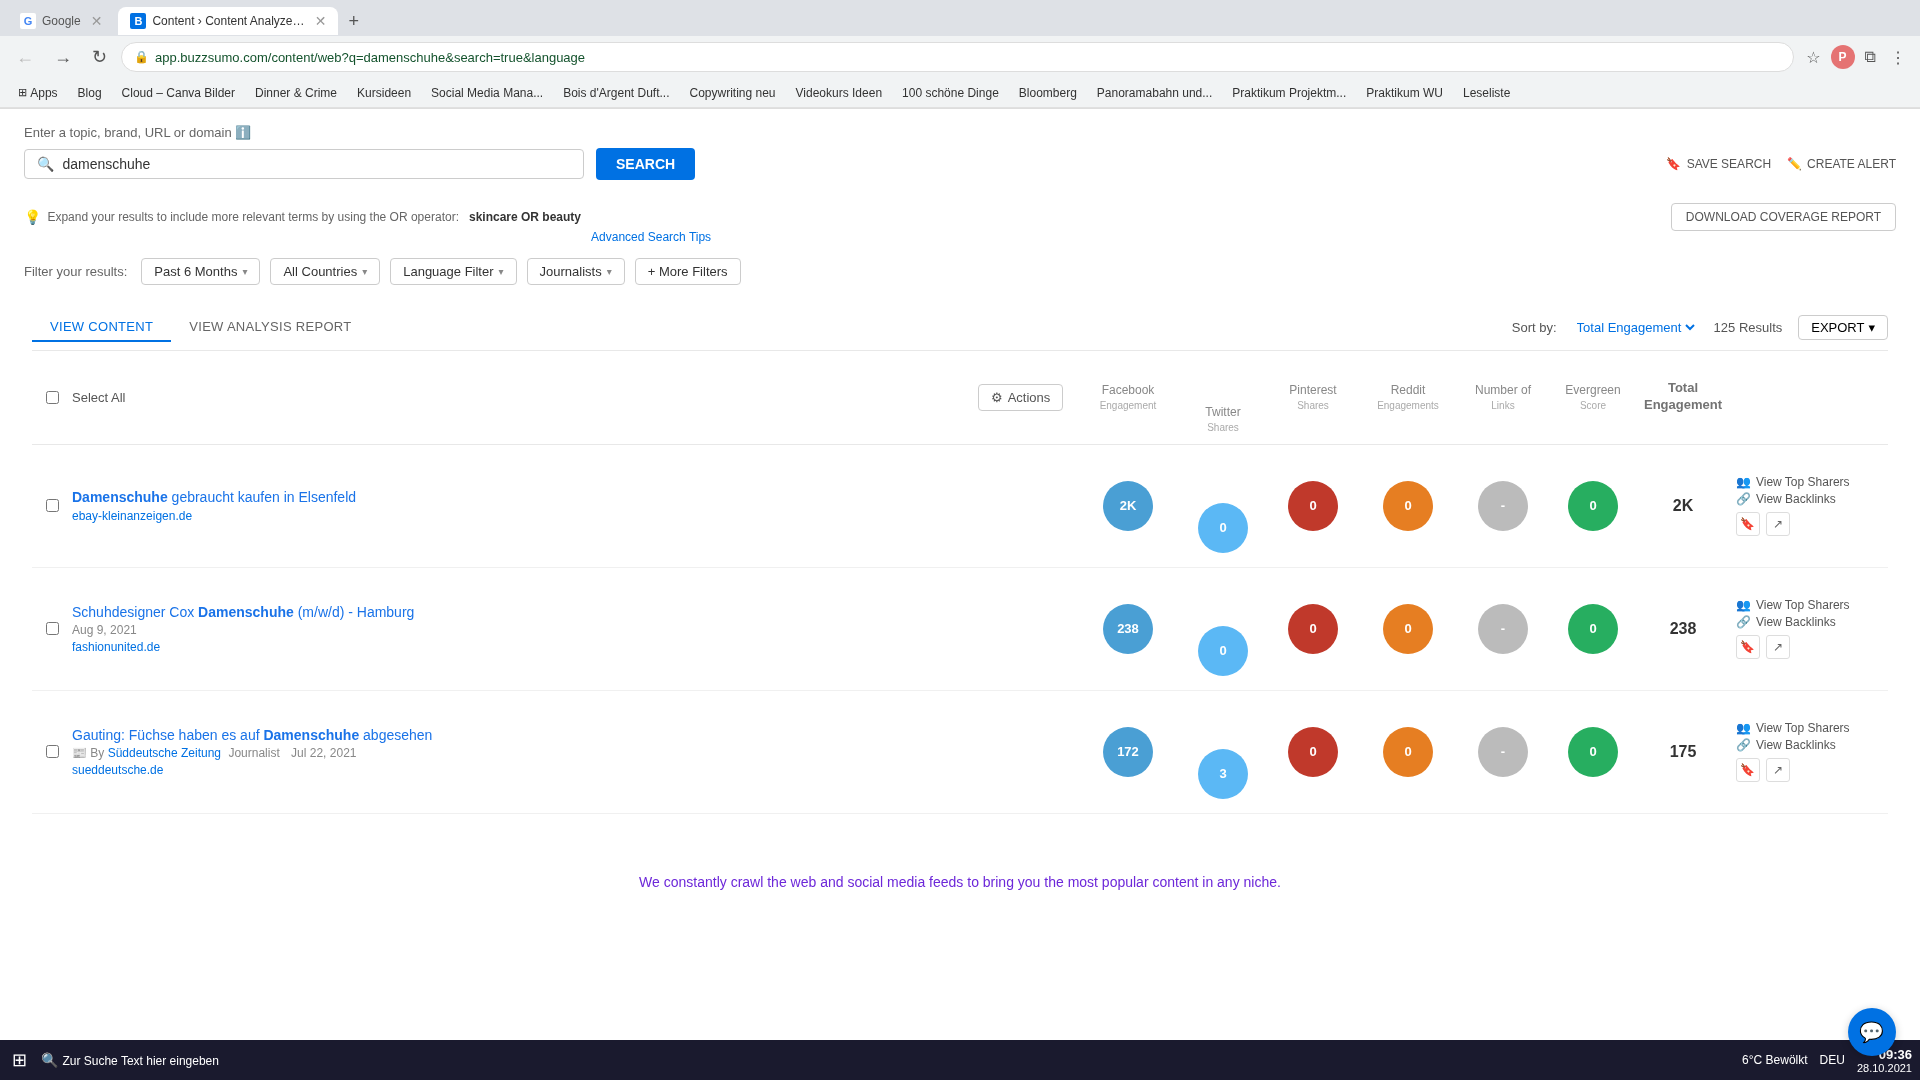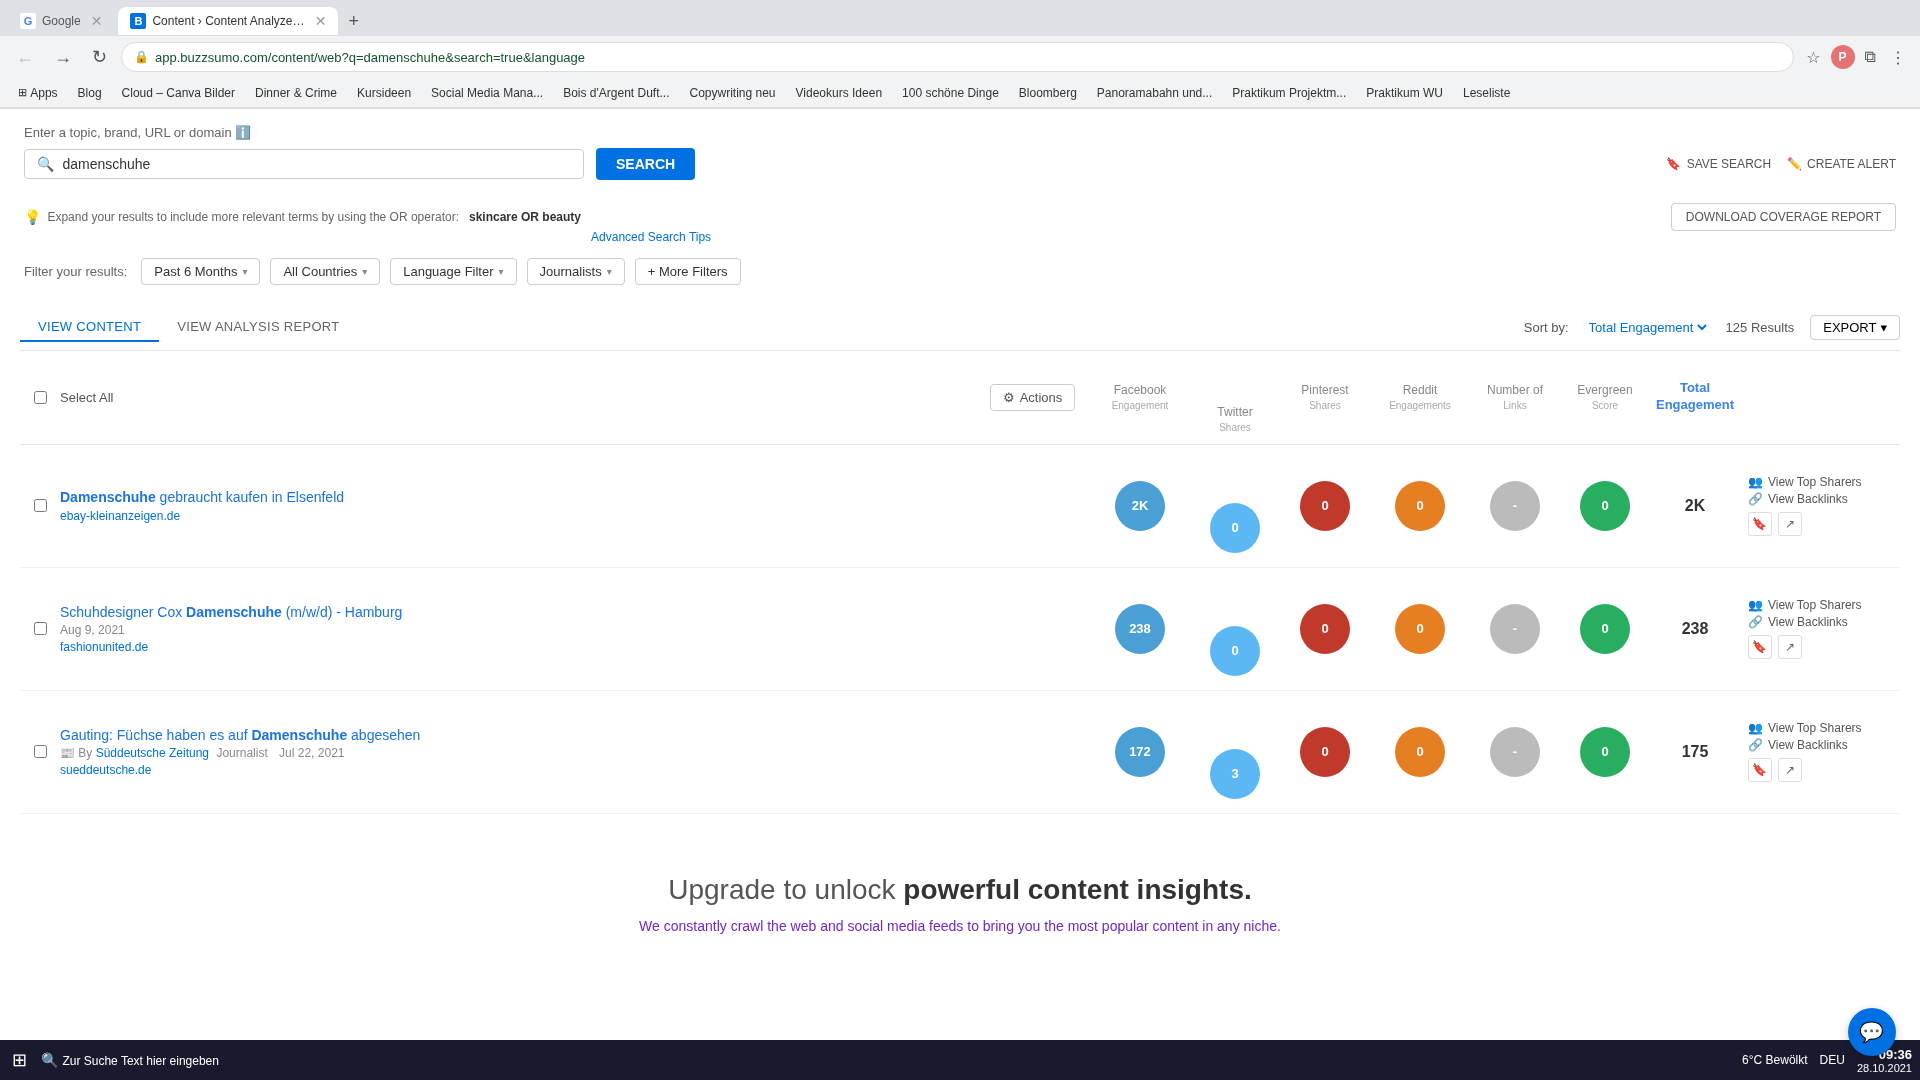--- a/index.html
+++ b/index.html
@@ -49,7 +49,7 @@
     .more-filters-btn { display: flex; align-items: center; gap: 5px; border: 1px solid #ccc; border-radius: 4px; padding: 5px 12px; font-size: 13px; color: #333; background: #fff; cursor: pointer; }
 
     
-    .content-area { padding: 0 20px; }
+    .content-area { padding: 0 32px; }
 
     .view-tabs { display: flex; align-items: center; justify-content: space-between; padding: 12px 0 8px; border-bottom: 1px solid #e8e8e8; margin-bottom: 0; }
     .view-tabs-left { display: flex; gap: 0; }

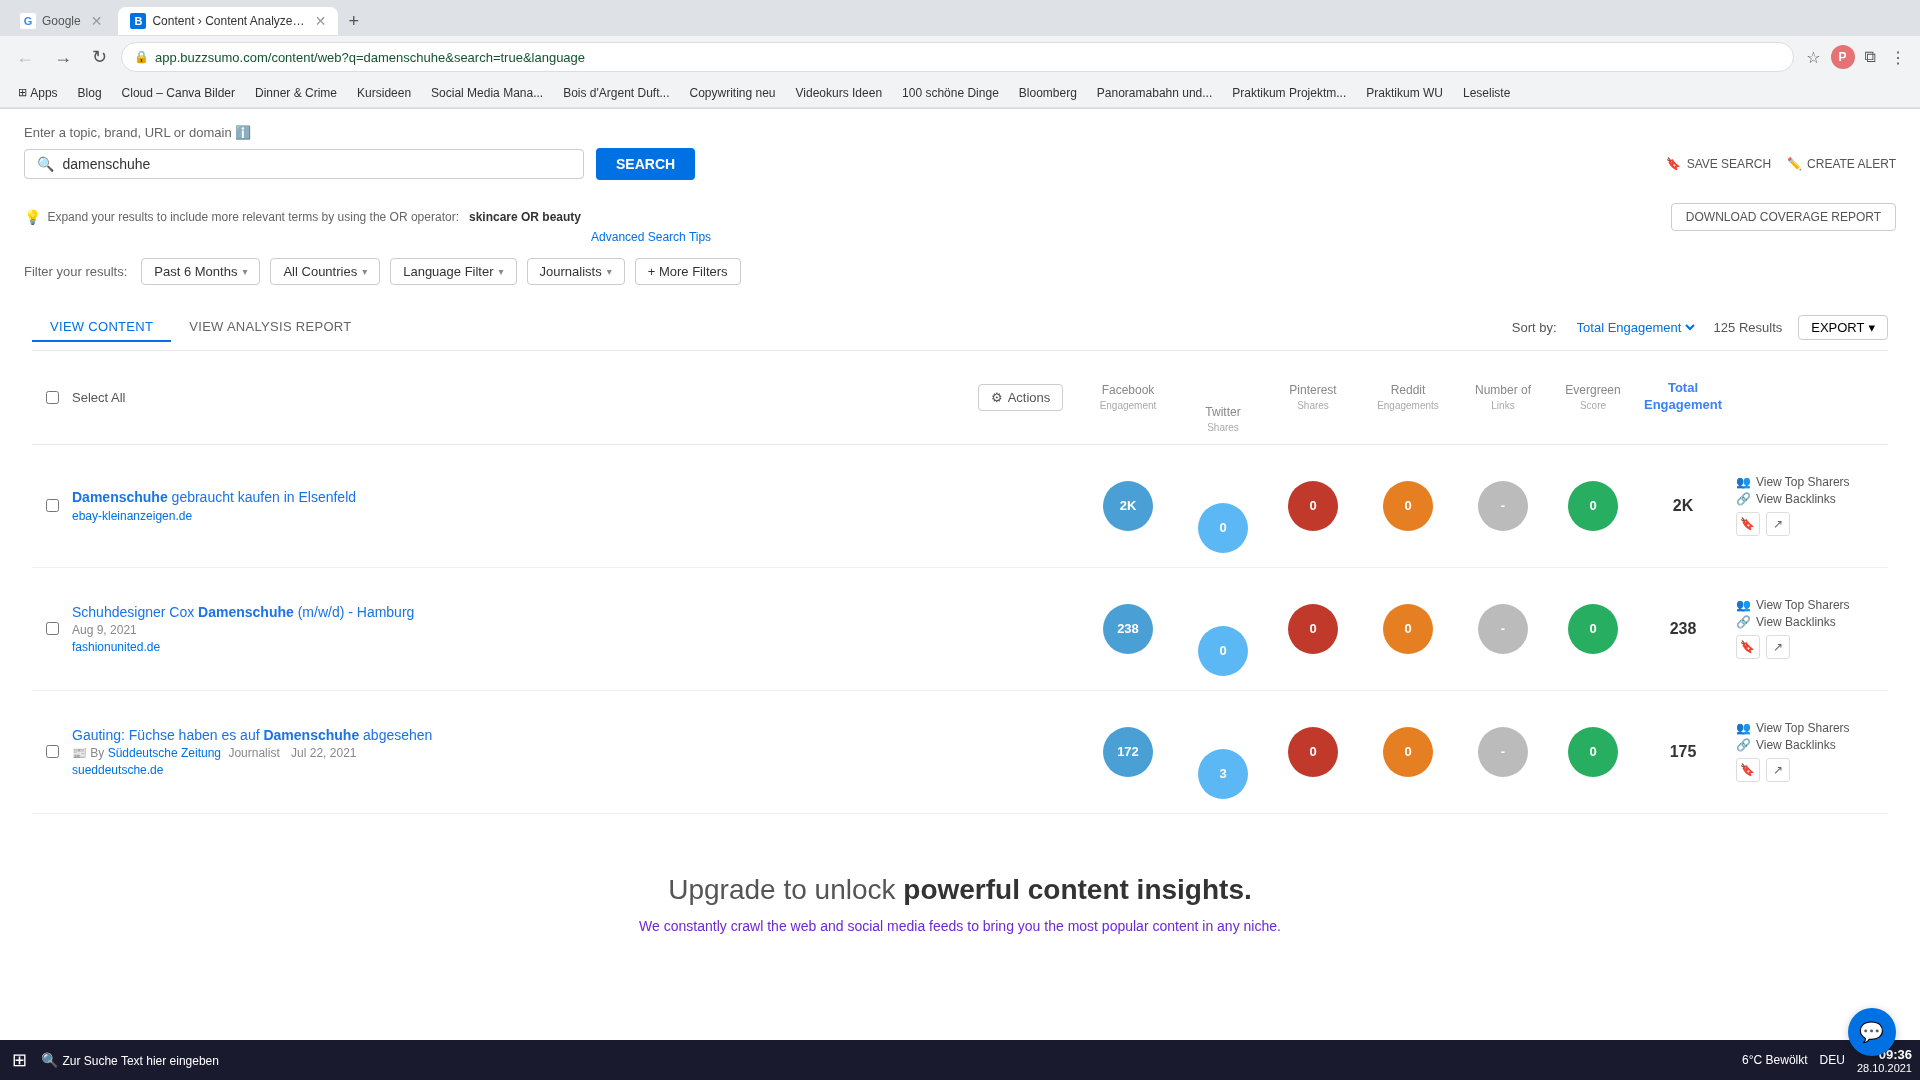--- a/index.html
+++ b/index.html
@@ -76,7 +76,7 @@
     .col-actions-right { width: 160px; }
 
     .col-header-sub { font-size: 10px; color: #aaa; display: block; }
-    .total-header { color: #3b82f6; font-weight: 700; font-size: 13px; }
+    .total-header { color: #737373; font-weight: 700; font-size: 13px; }
 
     
     .table-row { display: flex; align-items: center; padding: 14px 0; border-bottom: 1px solid #f0f0f0; }

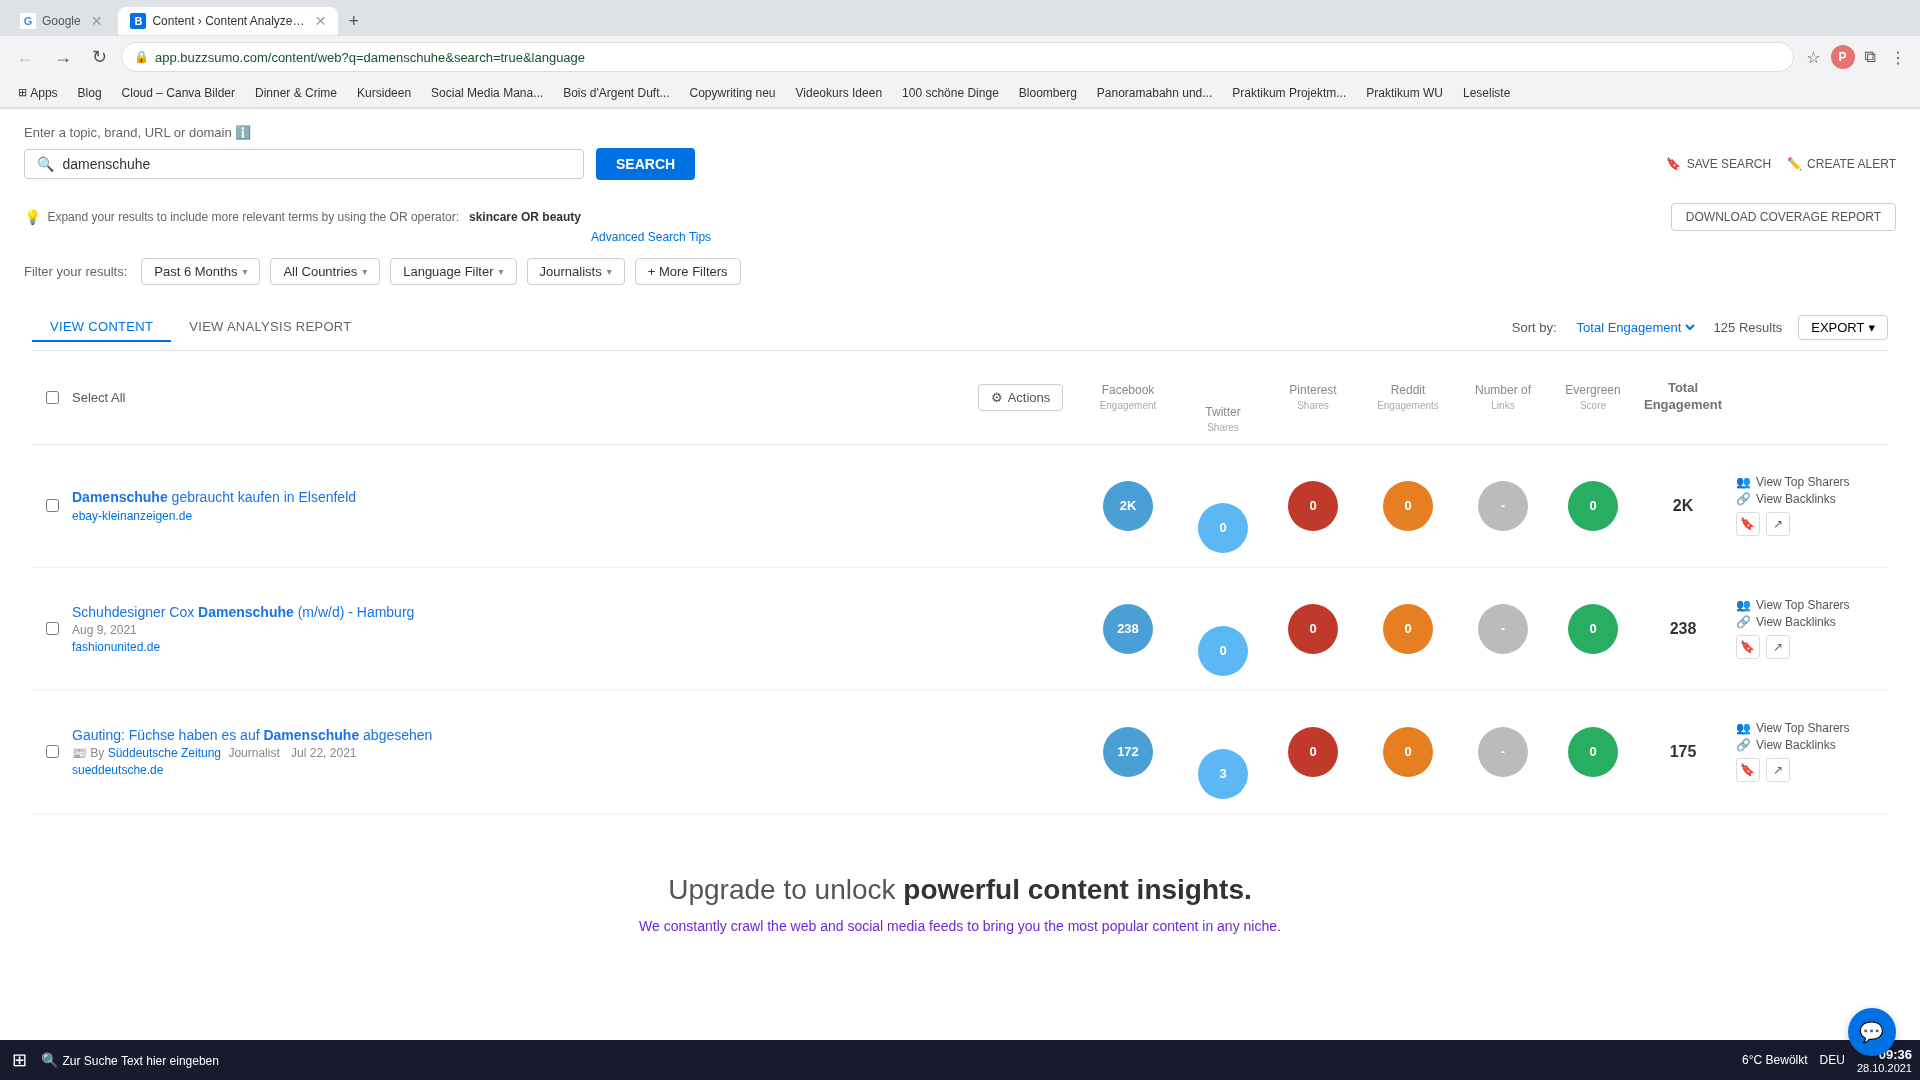--- a/index.html
+++ b/index.html
@@ -471,9 +471,6 @@
     </div>
 
     <div class="upgrade-section">
-      <div class="upgrade-title">
-        <span>Upgrade to unlock </span><strong>powerful content insights.</strong>
-      </div>
       <div class="upgrade-desc">We constantly crawl the web and social media feeds to bring you the most popular content in any niche.</div>
     </div>
   </div>

